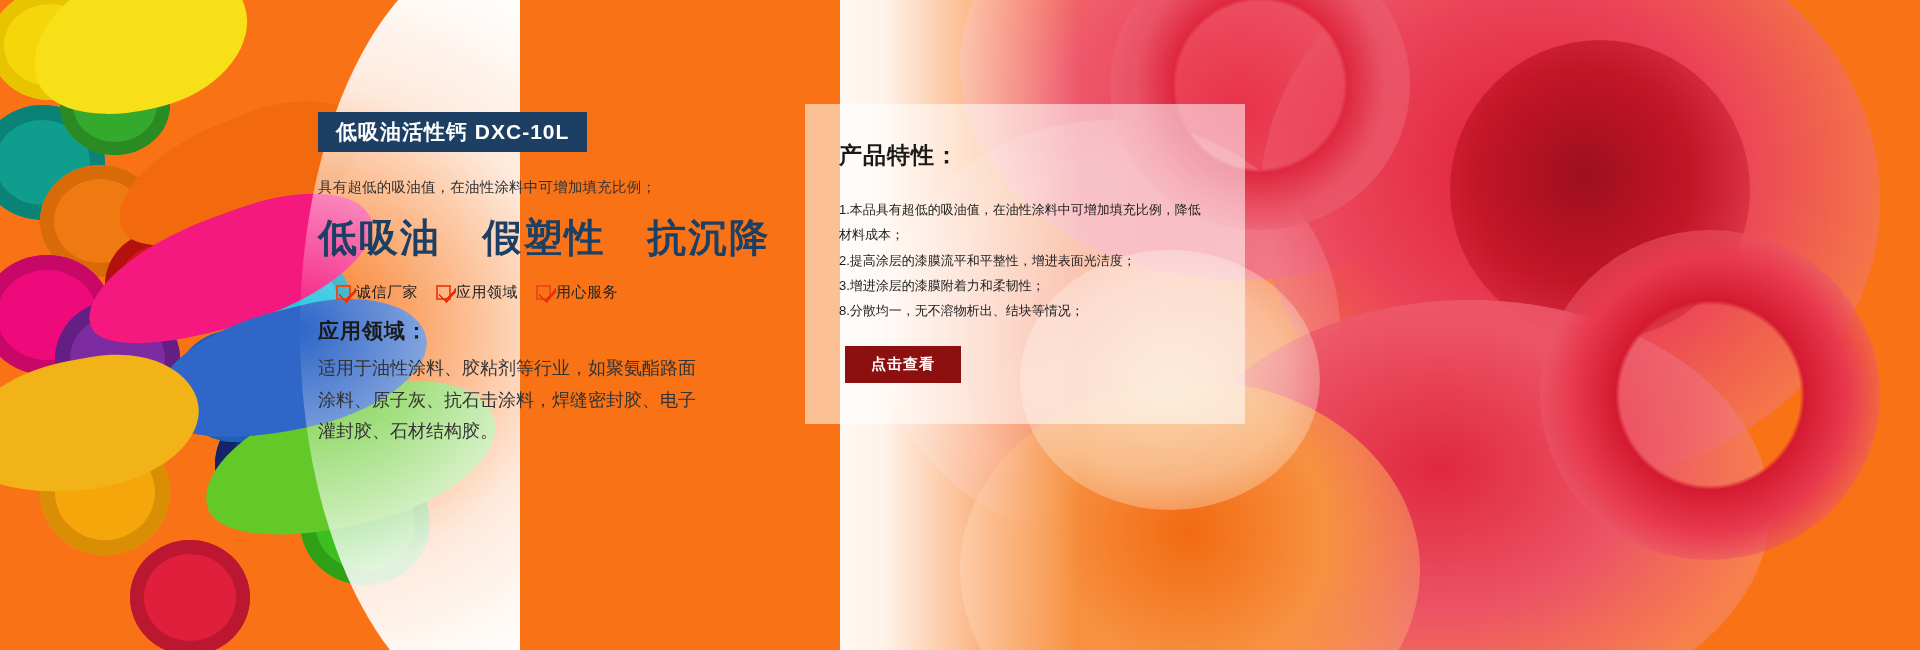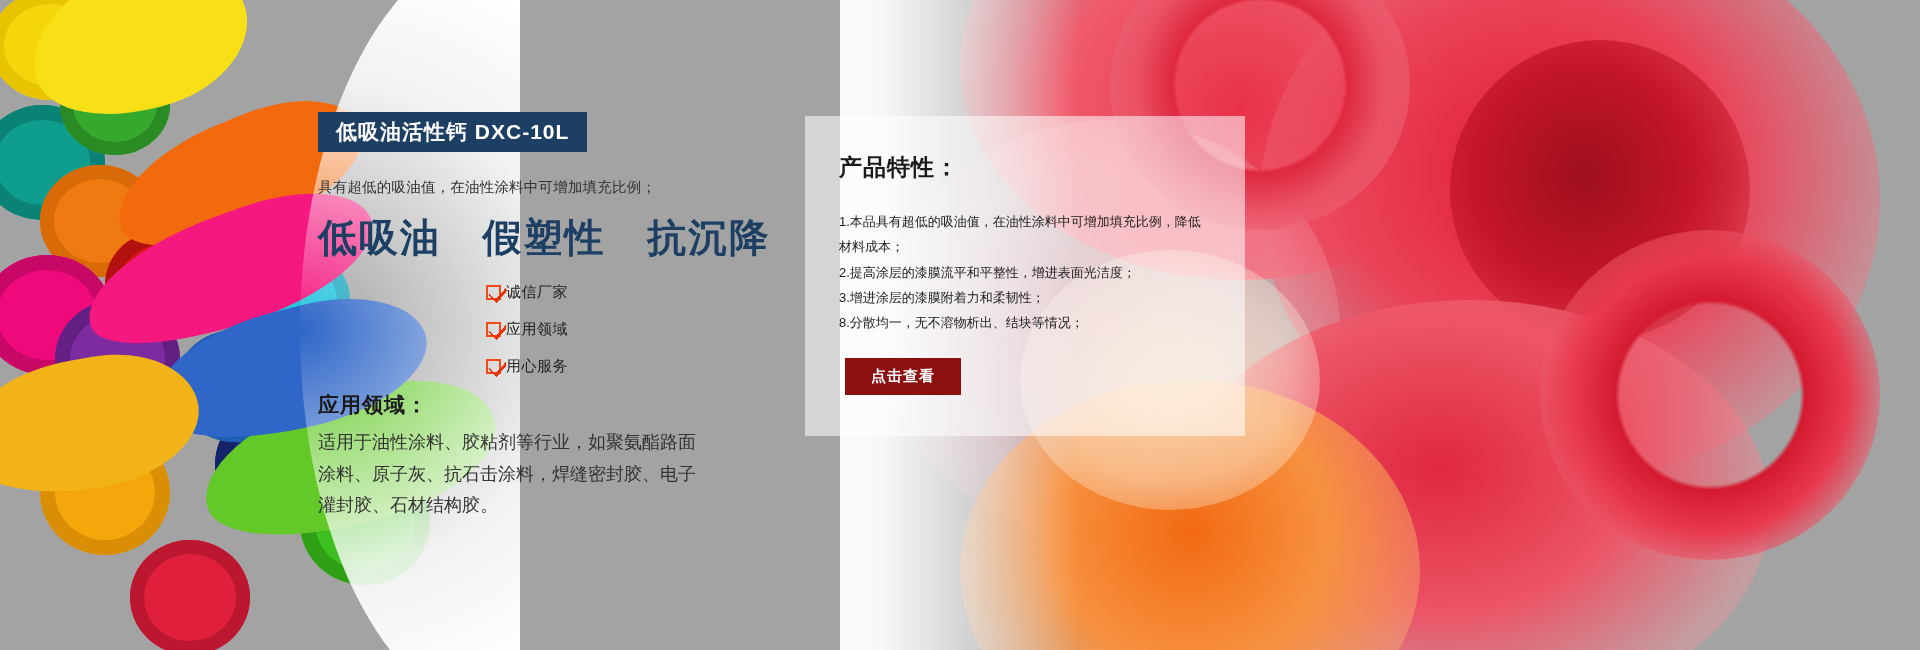--- a/index.html
+++ b/index.html
@@ -8,7 +8,7 @@
     font-family:"Liberation Sans","DejaVu Sans",sans-serif;
     background:#ffffff;position:relative;
   }
-  .stage{position:absolute;inset:0;overflow:hidden;background:#a3a3a3;padding-left:40px;}
+  .stage{position:absolute;inset:0;overflow:hidden;background:#f97316;padding-left:40px;}
 
   
   .bg{position:absolute;inset:0;overflow:hidden;}

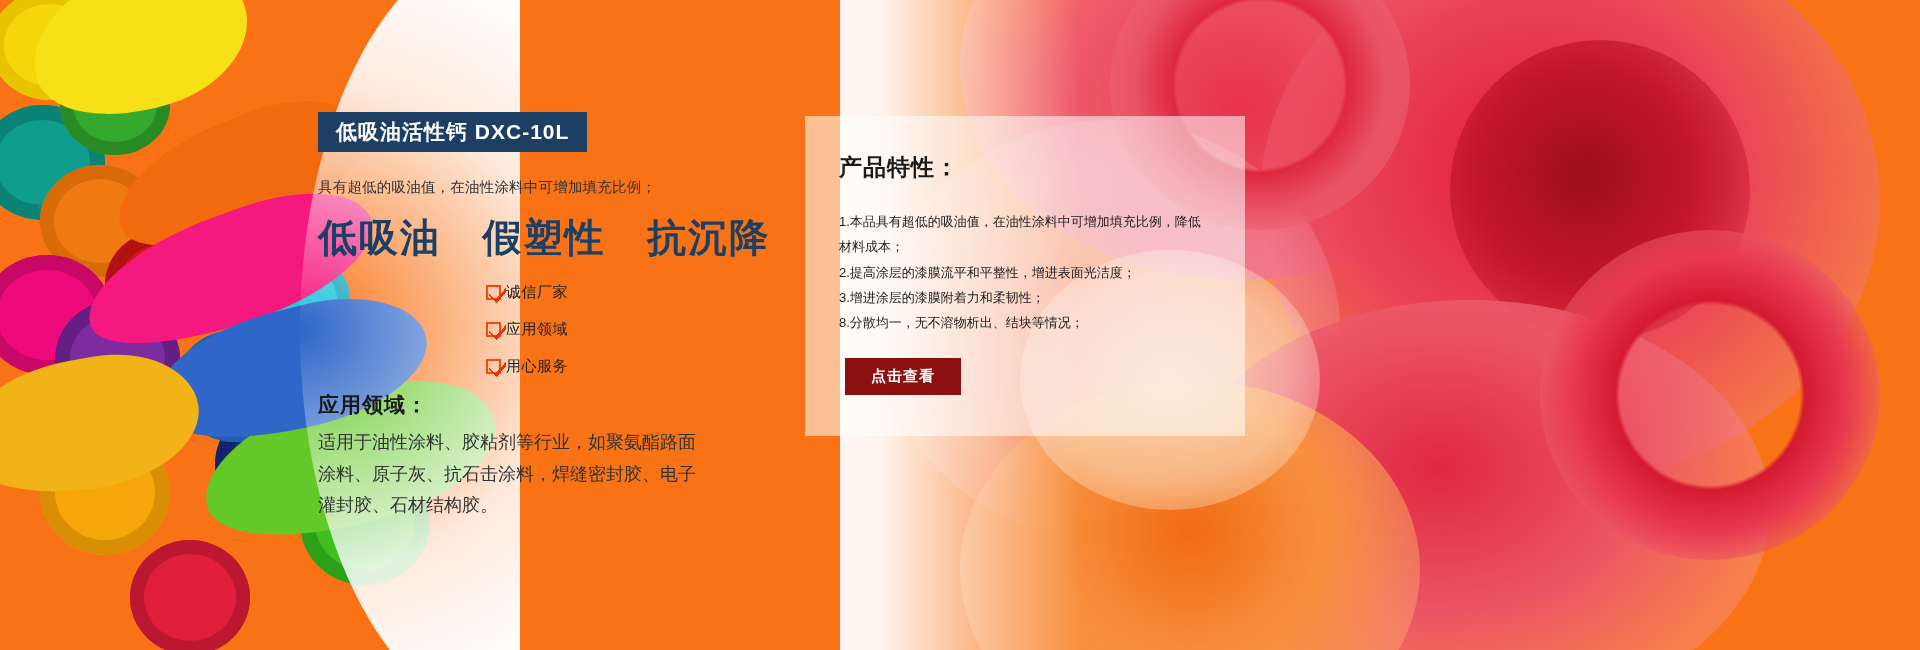--- a/index.html
+++ b/index.html
@@ -89,7 +89,7 @@
 
   
   .panel{
-    position:absolute;left:805px;top:116px;
+    position:absolute;left:805px;top:104px;
     width:440px;height:320px;
     background:rgba(255,255,255,0.55);
   }

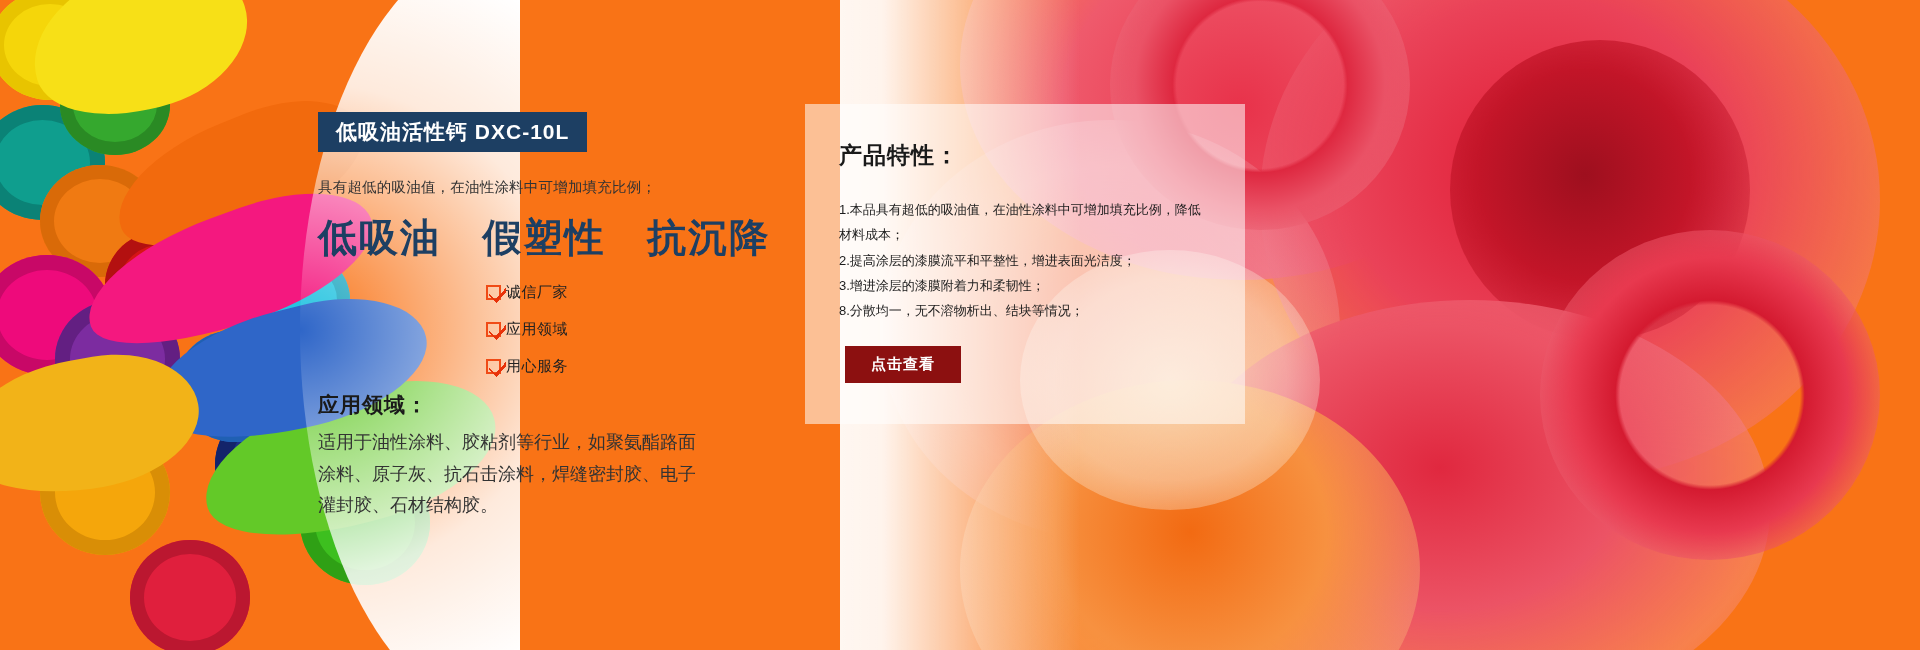--- a/index.html
+++ b/index.html
@@ -62,7 +62,6 @@
     margin-top:18px;margin-left:18px;
     display:flex;align-items:center;gap:18px;
     white-space:nowrap;
-    flex-direction:column;
   }
   .check-item{display:flex;align-items:center;gap:5px;}
   .cbox{

